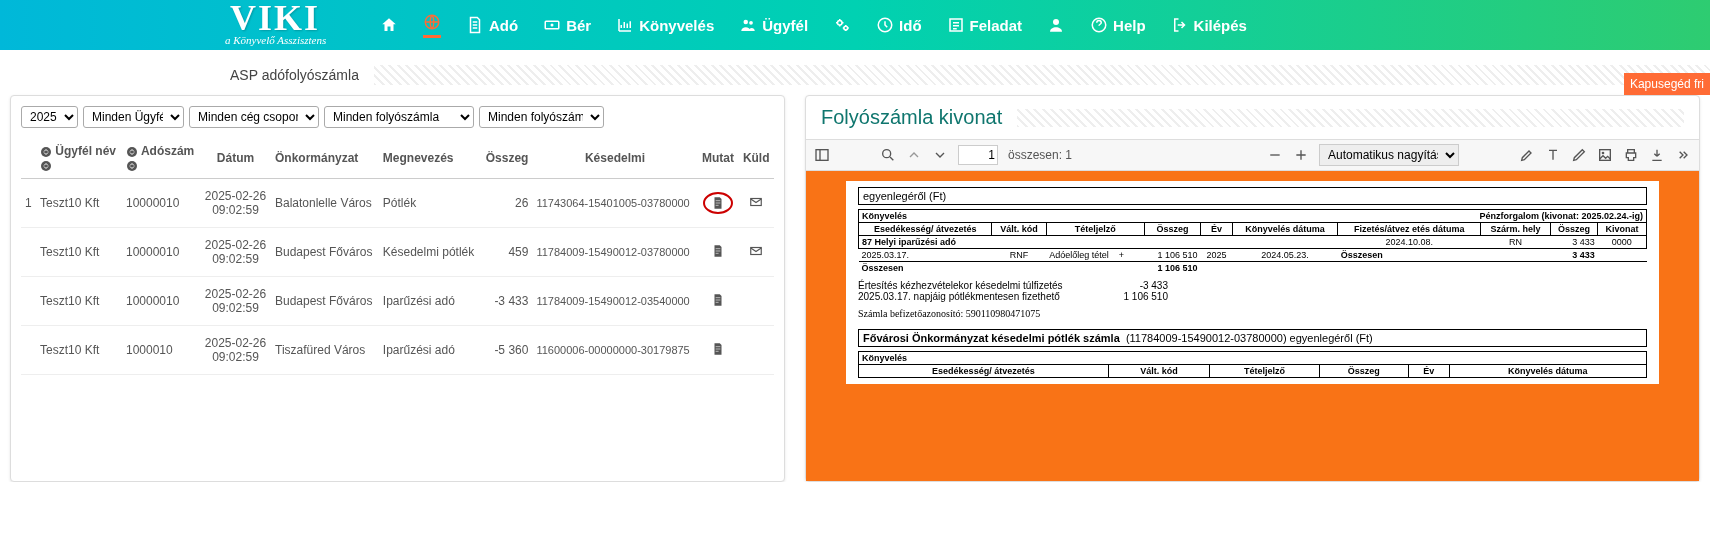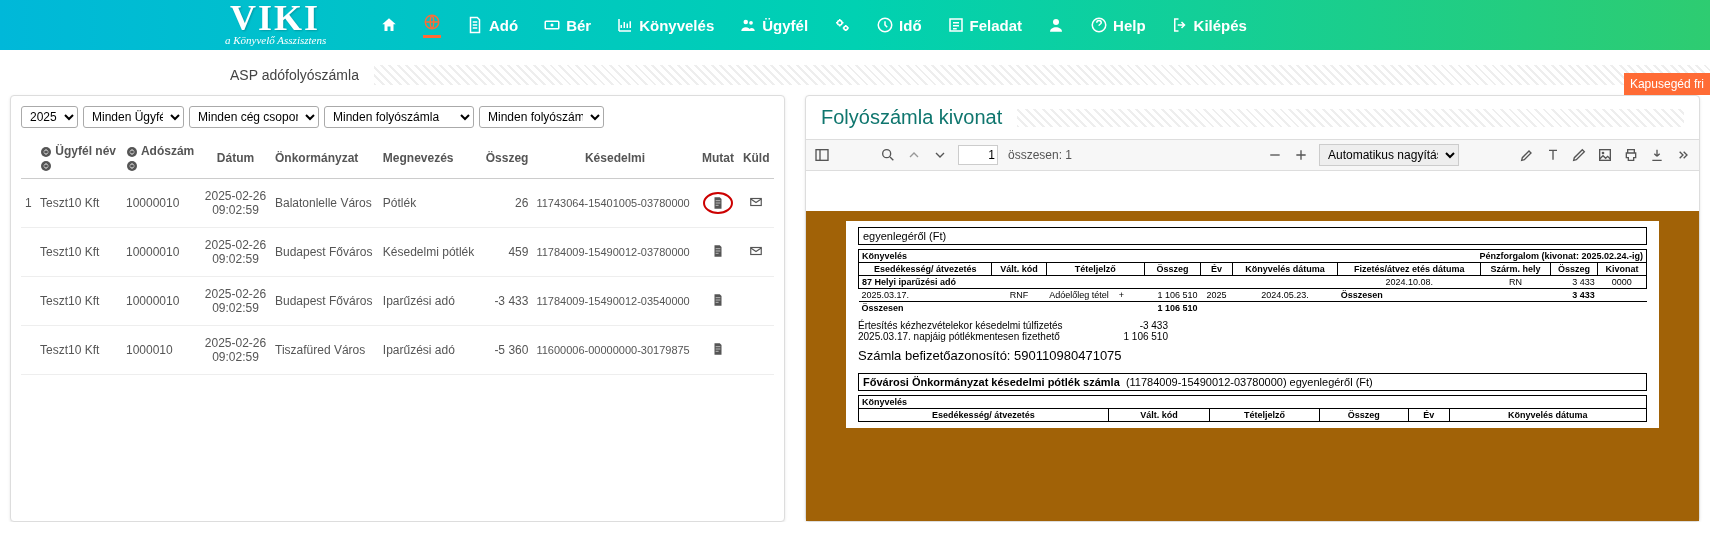--- a/index.html
+++ b/index.html
@@ -40,7 +40,7 @@
 .pdf-toolbar input { width:40px; text-align:right; font-size:12px; padding:2px; border:1px solid #ccc; }
 .pdf-toolbar select { font-size:12px; padding:2px 4px; border:1px solid #ccc; background:#eee; }
 .tb-ico { width:16px; height:16px; fill:#555; cursor:pointer; }
-.pdf-body { background:#a16207; padding:10px 40px; height:310px; overflow:auto;margin-top:40px; }
+.pdf-body { background:#f97316; padding:10px 40px; height:310px; overflow:auto; }
 .pdf-page { background:#fff; padding:6px 12px; font-size:10px; color:#000; font-family:Arial,sans-serif; }
 .doc-hdr { border:1px solid #000; padding:2px 4px; margin-bottom:4px; font-size:11px; }
 .doc-hdr b { font-weight:bold;text-align:center; }

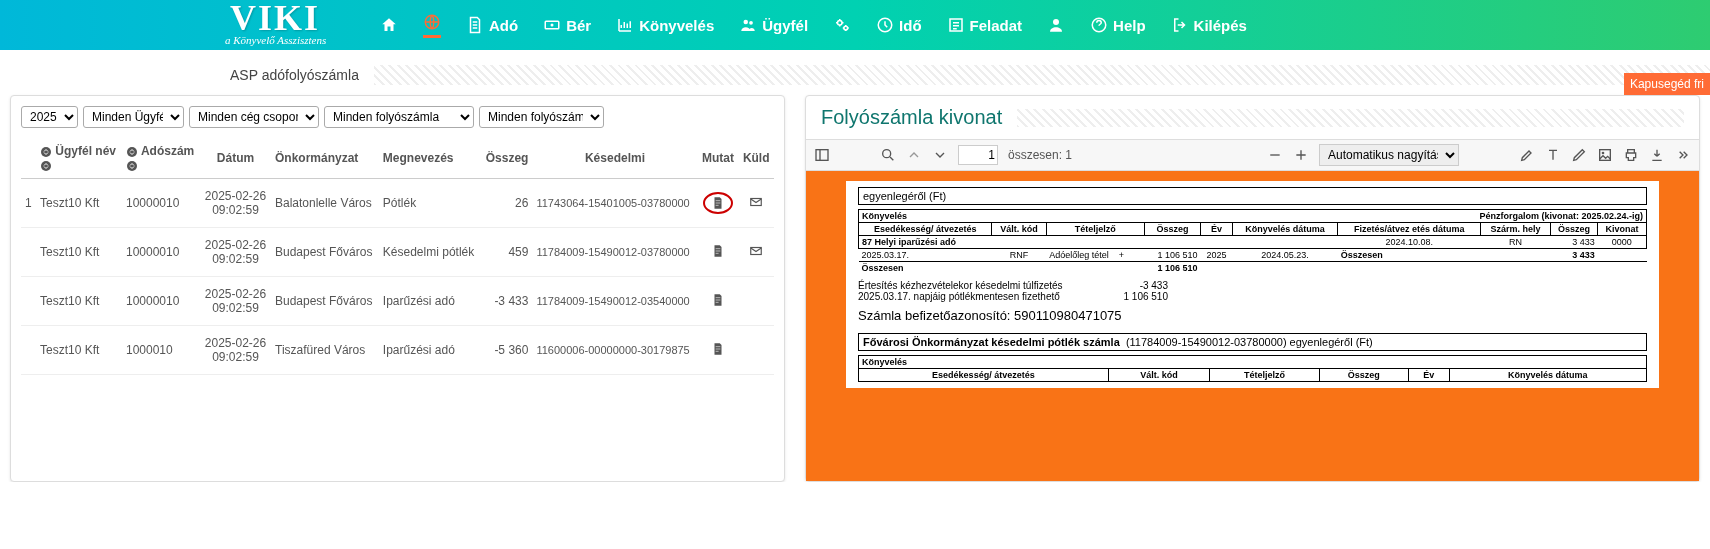--- a/index.html
+++ b/index.html
@@ -52,7 +52,7 @@
 .bal-lines div { display:flex; }
 .bal-lines .lbl { width:230px; }
 .bal-lines .val { width:80px; text-align:right; }
-.id-line { font-size:13px; margin:6px 0 10px 0; }
+.id-line { font-size:10px; margin:6px 0 10px 0;font-family:Liberation Serif, serif; }
 svg.icon { display:inline-block; vertical-align:middle; }
 </style>
 </head>

